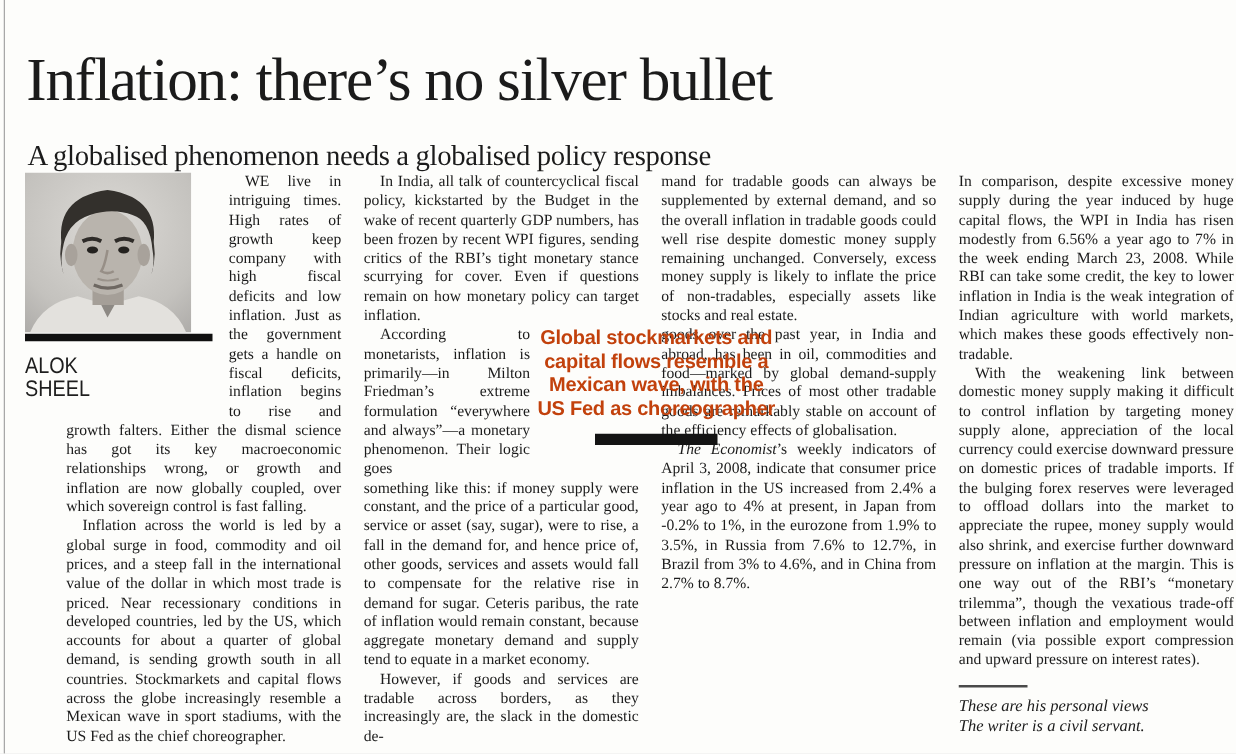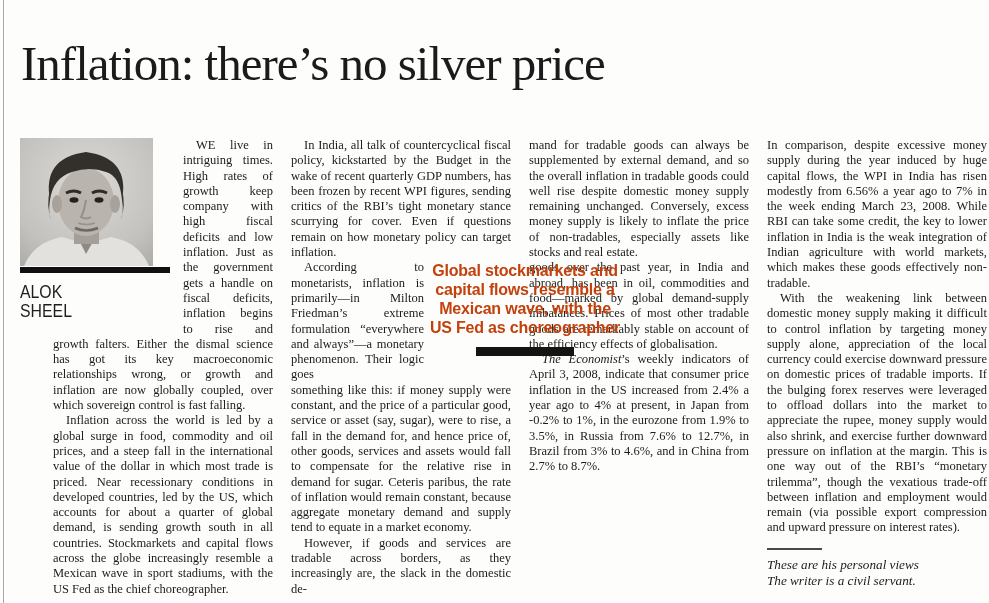--- a/index.html
+++ b/index.html
@@ -114,7 +114,7 @@
 <div class="page">
   <div class="edge-rule"></div>
 
-  <h1 class="headline">Inflation: there’s no silver price</h1>
+  <h1 class="headline">Inflation: there’s no silver bullet</h1>
 
   <div class="body">
 

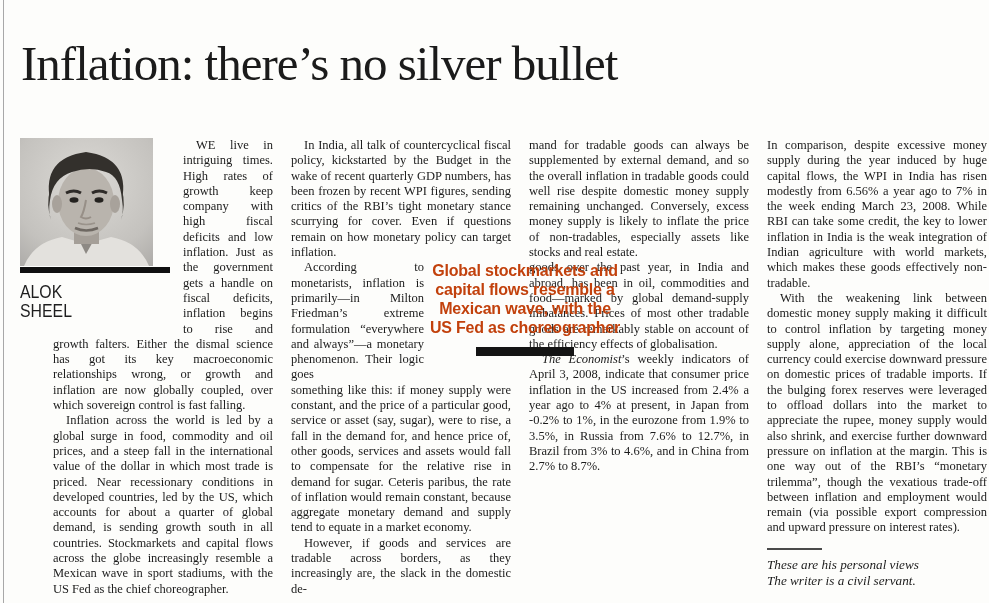--- a/index.html
+++ b/index.html
@@ -115,6 +115,7 @@
   <div class="edge-rule"></div>
 
   <h1 class="headline">Inflation: there’s no silver bullet</h1>
+  <h2 class="standfirst">A globalised phenomenon needs a globalised policy response</h2>
 
   <div class="body">
 

